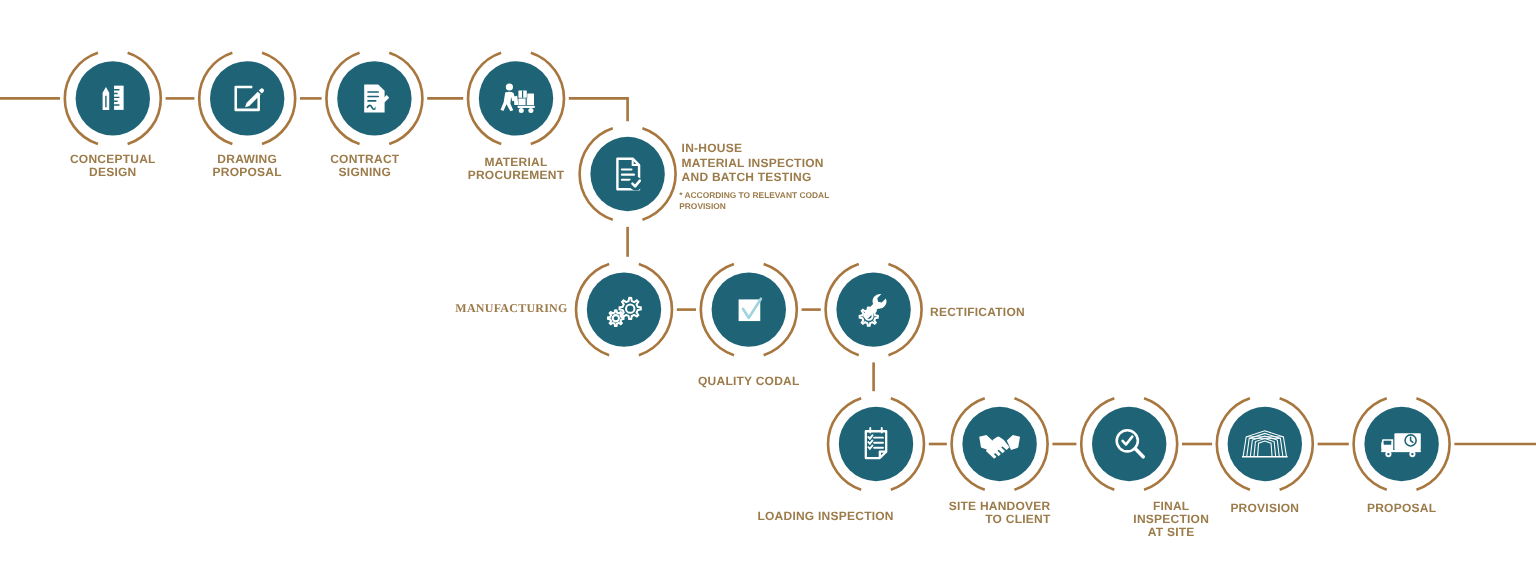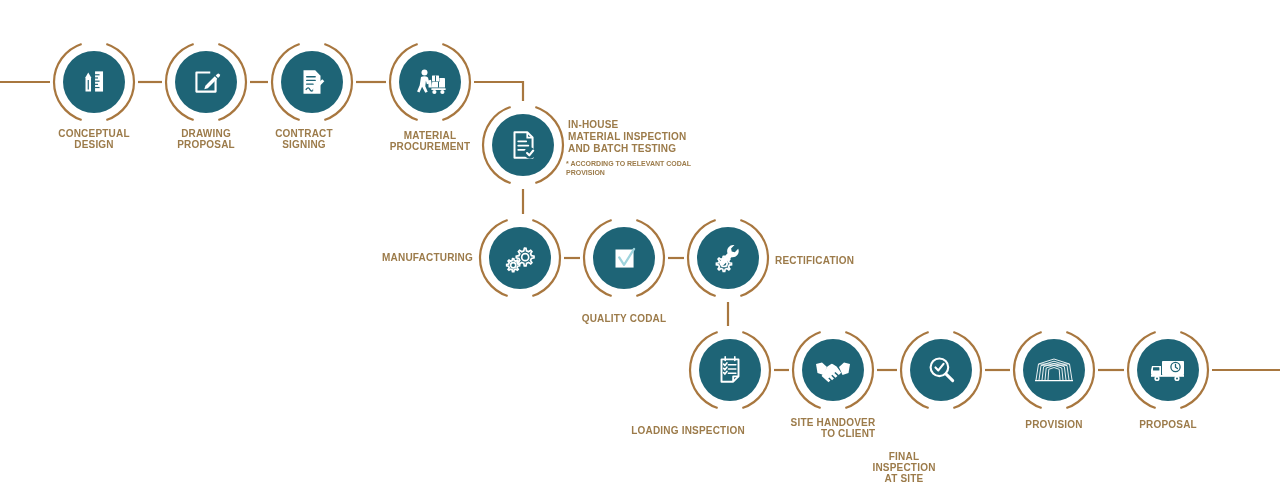--- a/index.html
+++ b/index.html
@@ -35,7 +35,7 @@
   }
   .label.center{text-align:center;transform:translateX(-50%);}
   .label.right{text-align:left;}
-  .label.left{text-align:right;transform:translateX(-100%);}
+  .label.left{text-align:right;transform:translateX(-100%);font-family:Liberation Serif, serif;}
 
   .label.big{font-size:10px;line-height:12px;}
   .note{

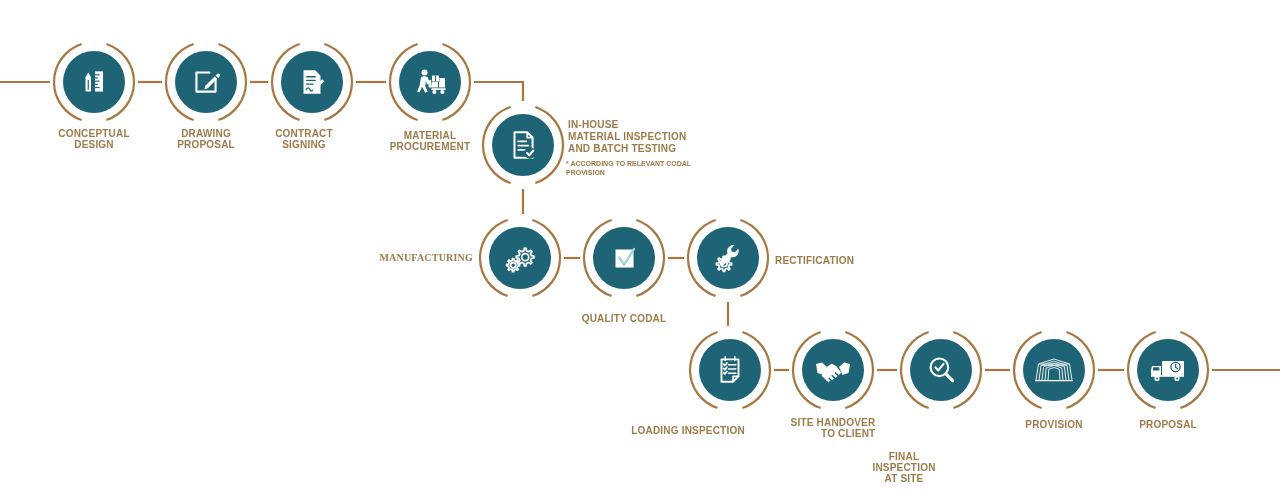--- a/index.html
+++ b/index.html
@@ -331,7 +331,7 @@
         </svg>
       </div>
     </div>
-    <div class="label center" style="left: 904px; top: 417px; margin-top: 34px;">FINAL
+    <div class="label center" style="left: 976px; top: 417px;">FINAL
 INSPECTION
 AT SITE</div>
     <div class="node" style="left: 1010px; top: 326px;">

